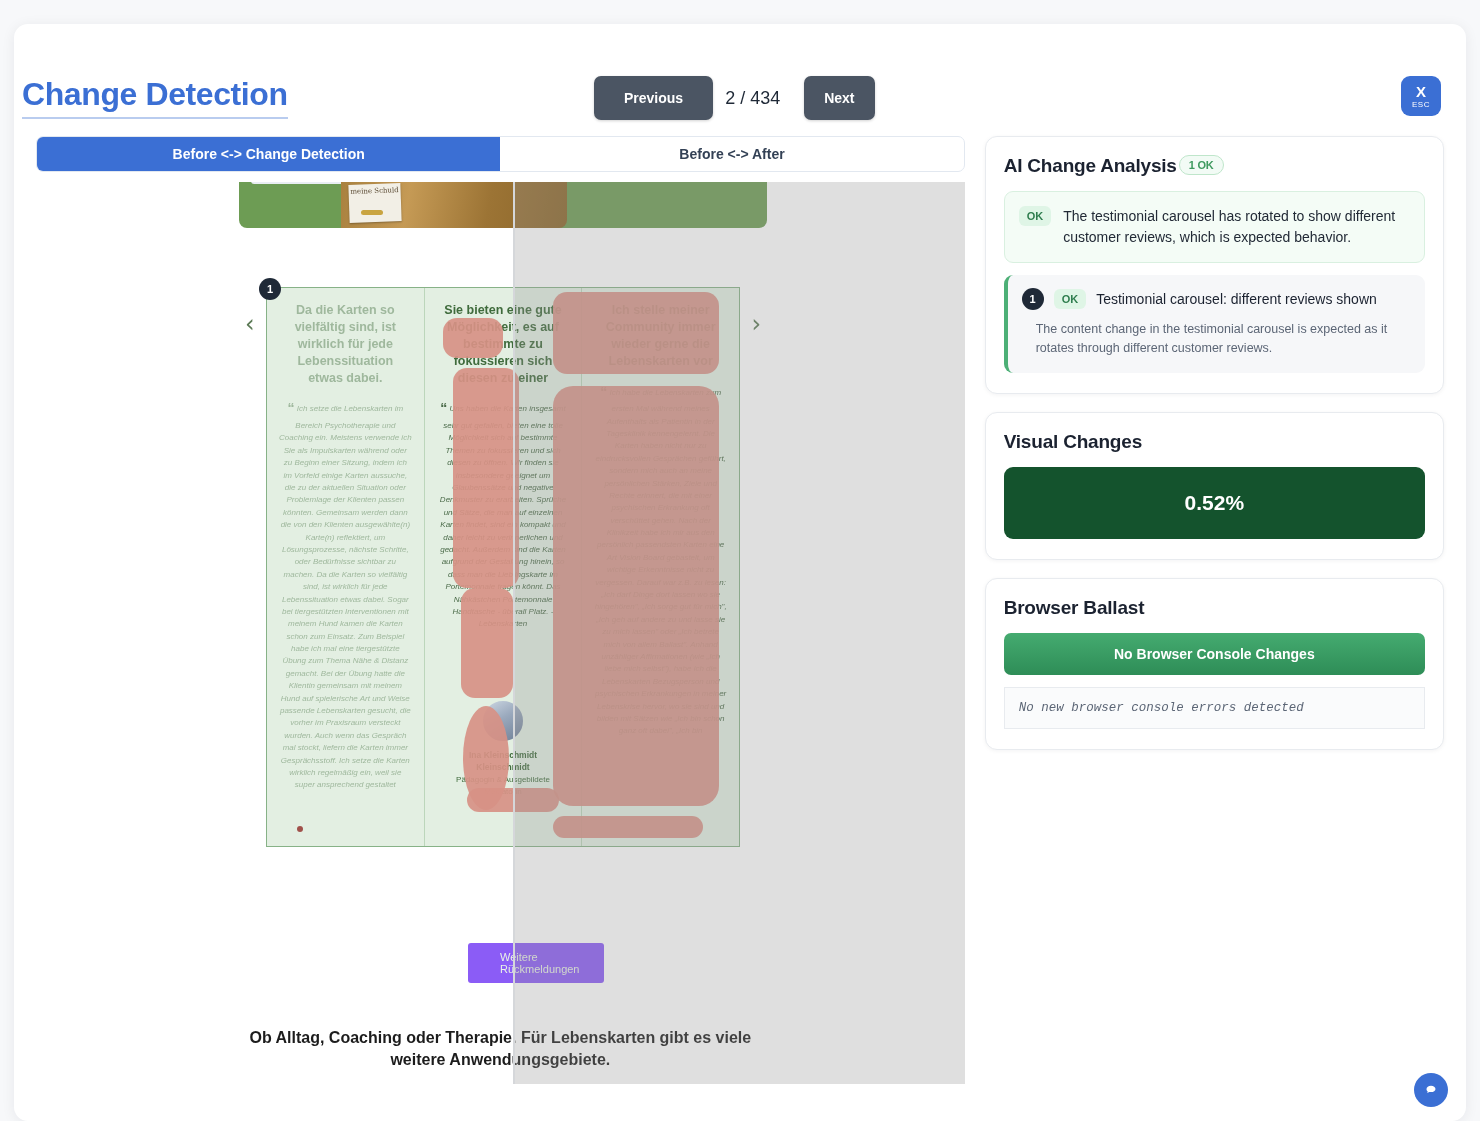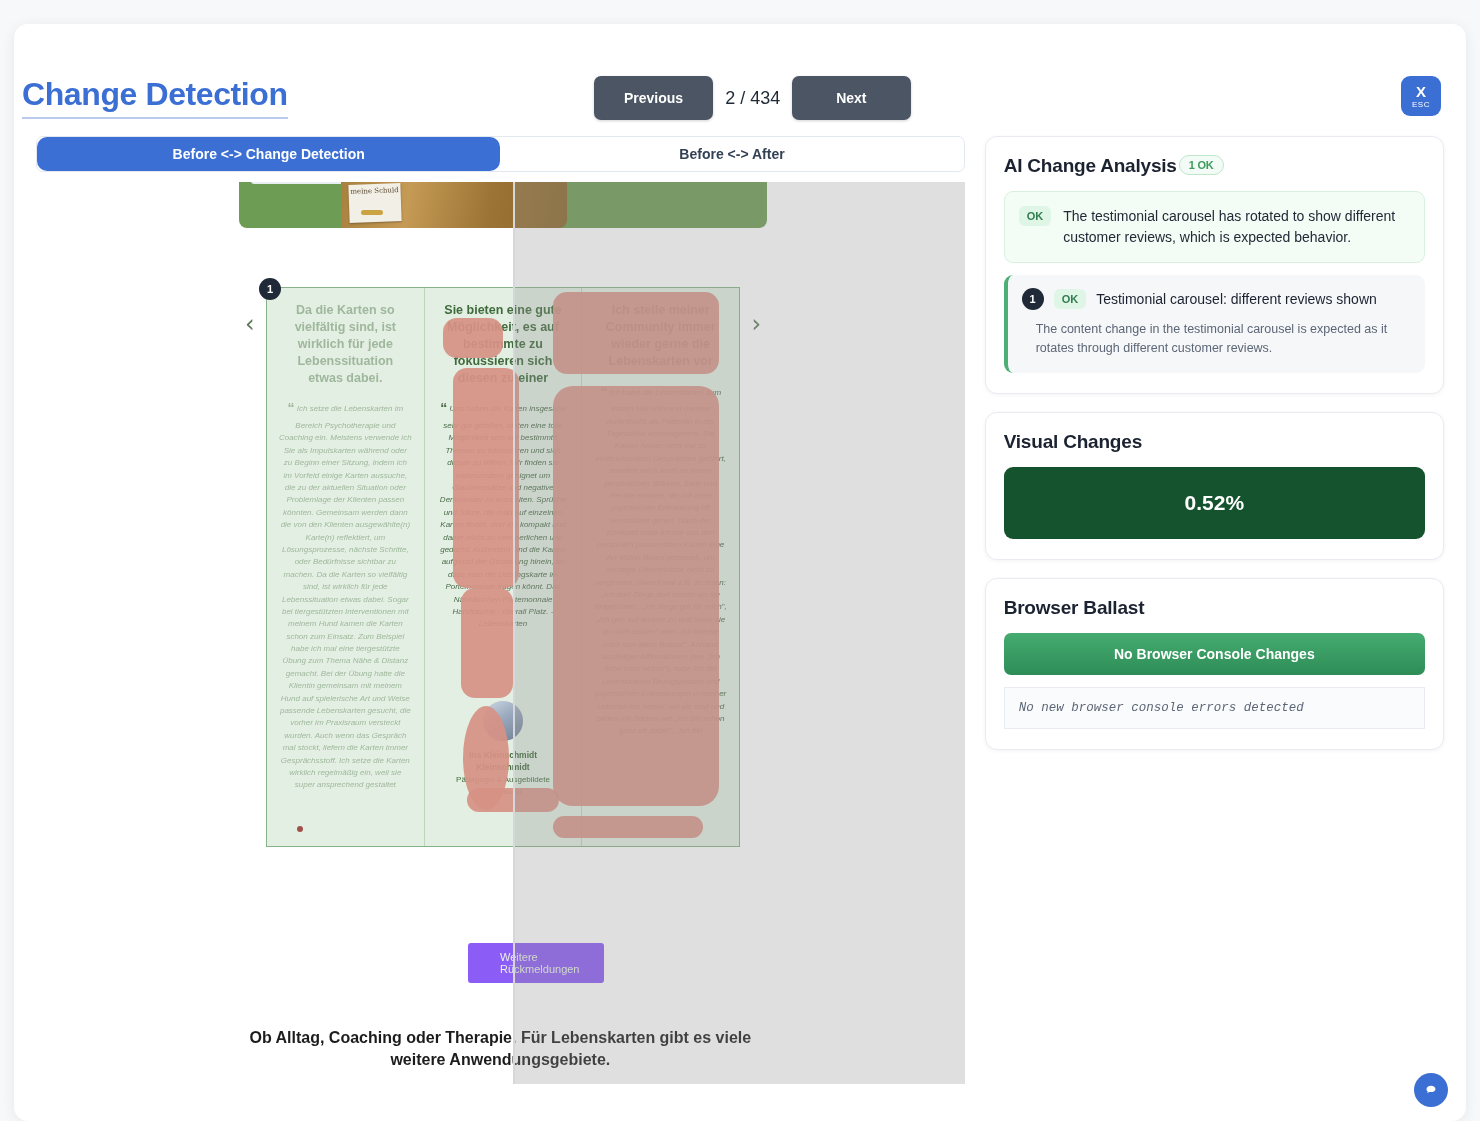--- a/index.html
+++ b/index.html
@@ -38,7 +38,7 @@
     font-family: "Liberation Sans", sans-serif;
     box-shadow: 0 1px 3px rgba(0,0,0,.18);
   }
-  .navbtn.wide { padding: 14px 44px; }
+  .navbtn.wide { padding: 14px 20px; margin-left: 12px; }
   .counter { font-size: 18px; color: #1f2937; font-weight: 500; white-space: nowrap; }
   .escbtn {
     position: absolute; right: 25px; top: 52px;

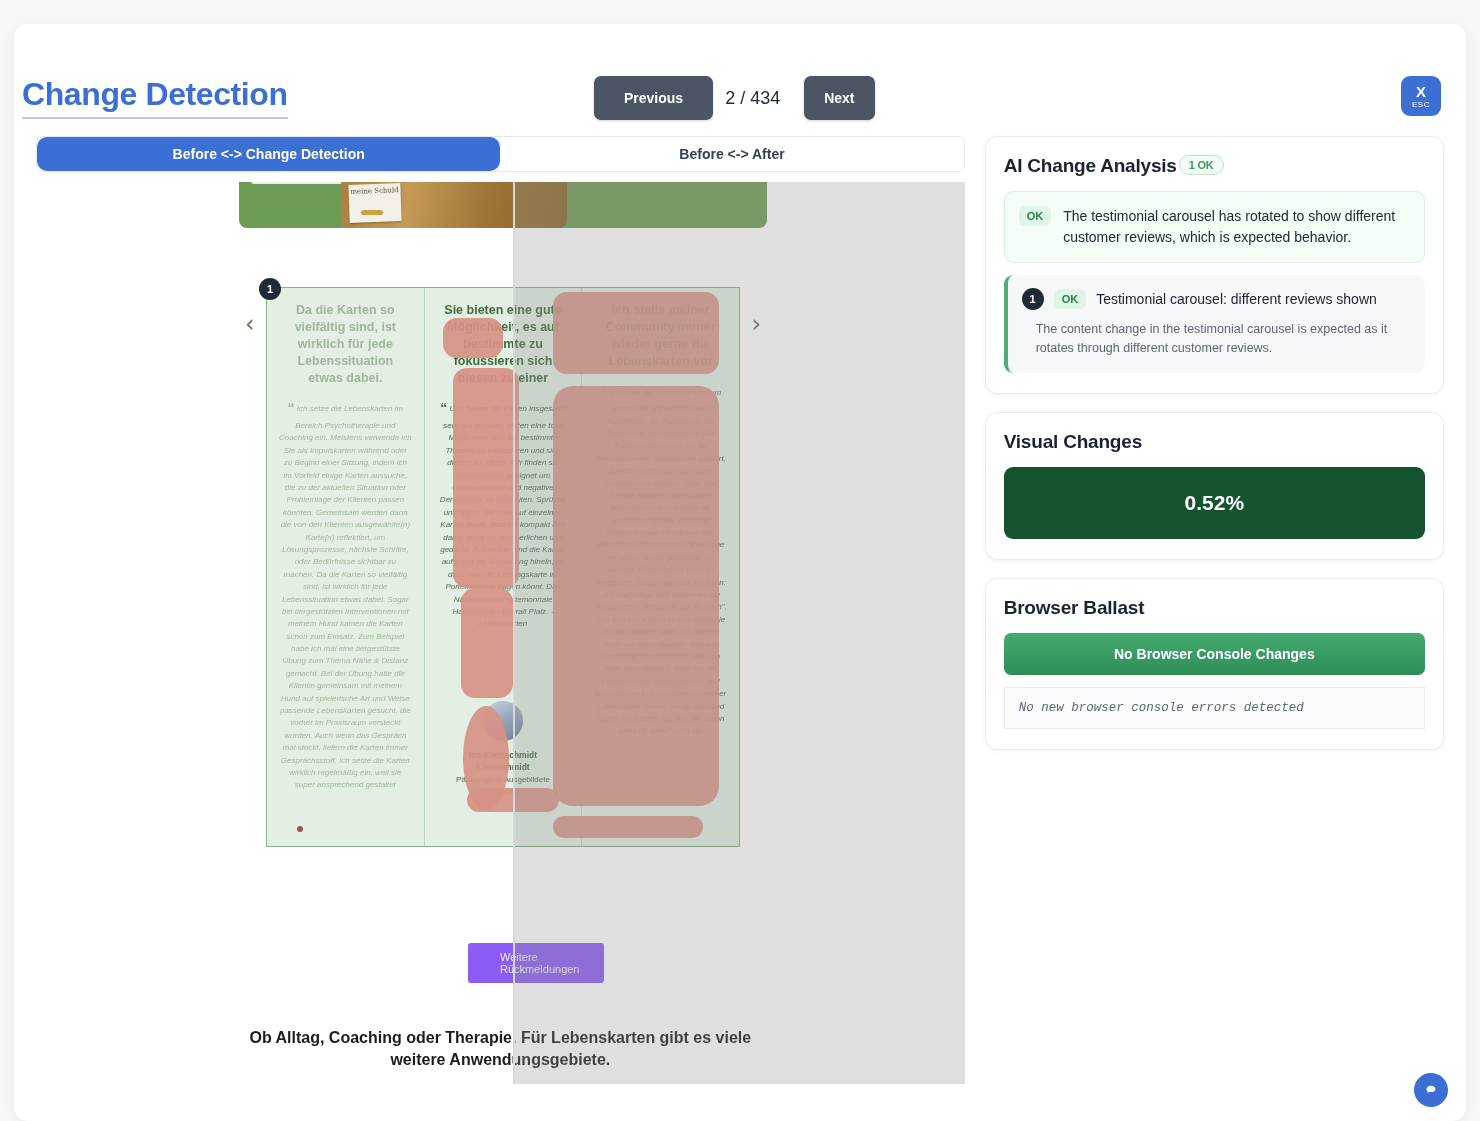--- a/index.html
+++ b/index.html
@@ -62,7 +62,7 @@
   }
   .tab {
     flex: 1; display: flex; align-items: center; justify-content: center;
-    font-size: 14px; font-weight: bold; color: #334155; cursor: pointer; border-radius: 10px;
+    font-size: 14px; font-weight: bold; color: #334155; cursor: pointer;
   }
   .tab.active { background: #3b6fd4; color: #fff; }
 

